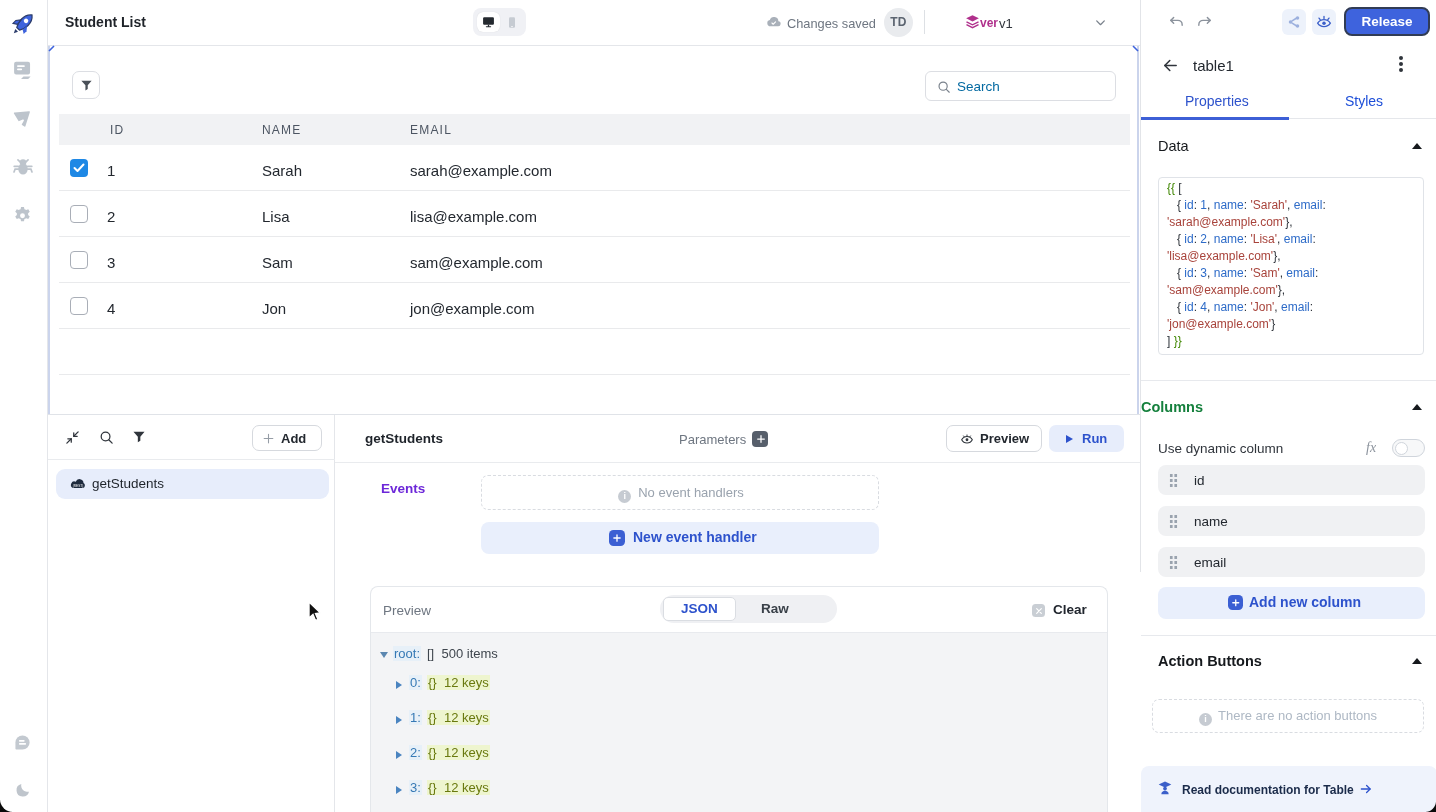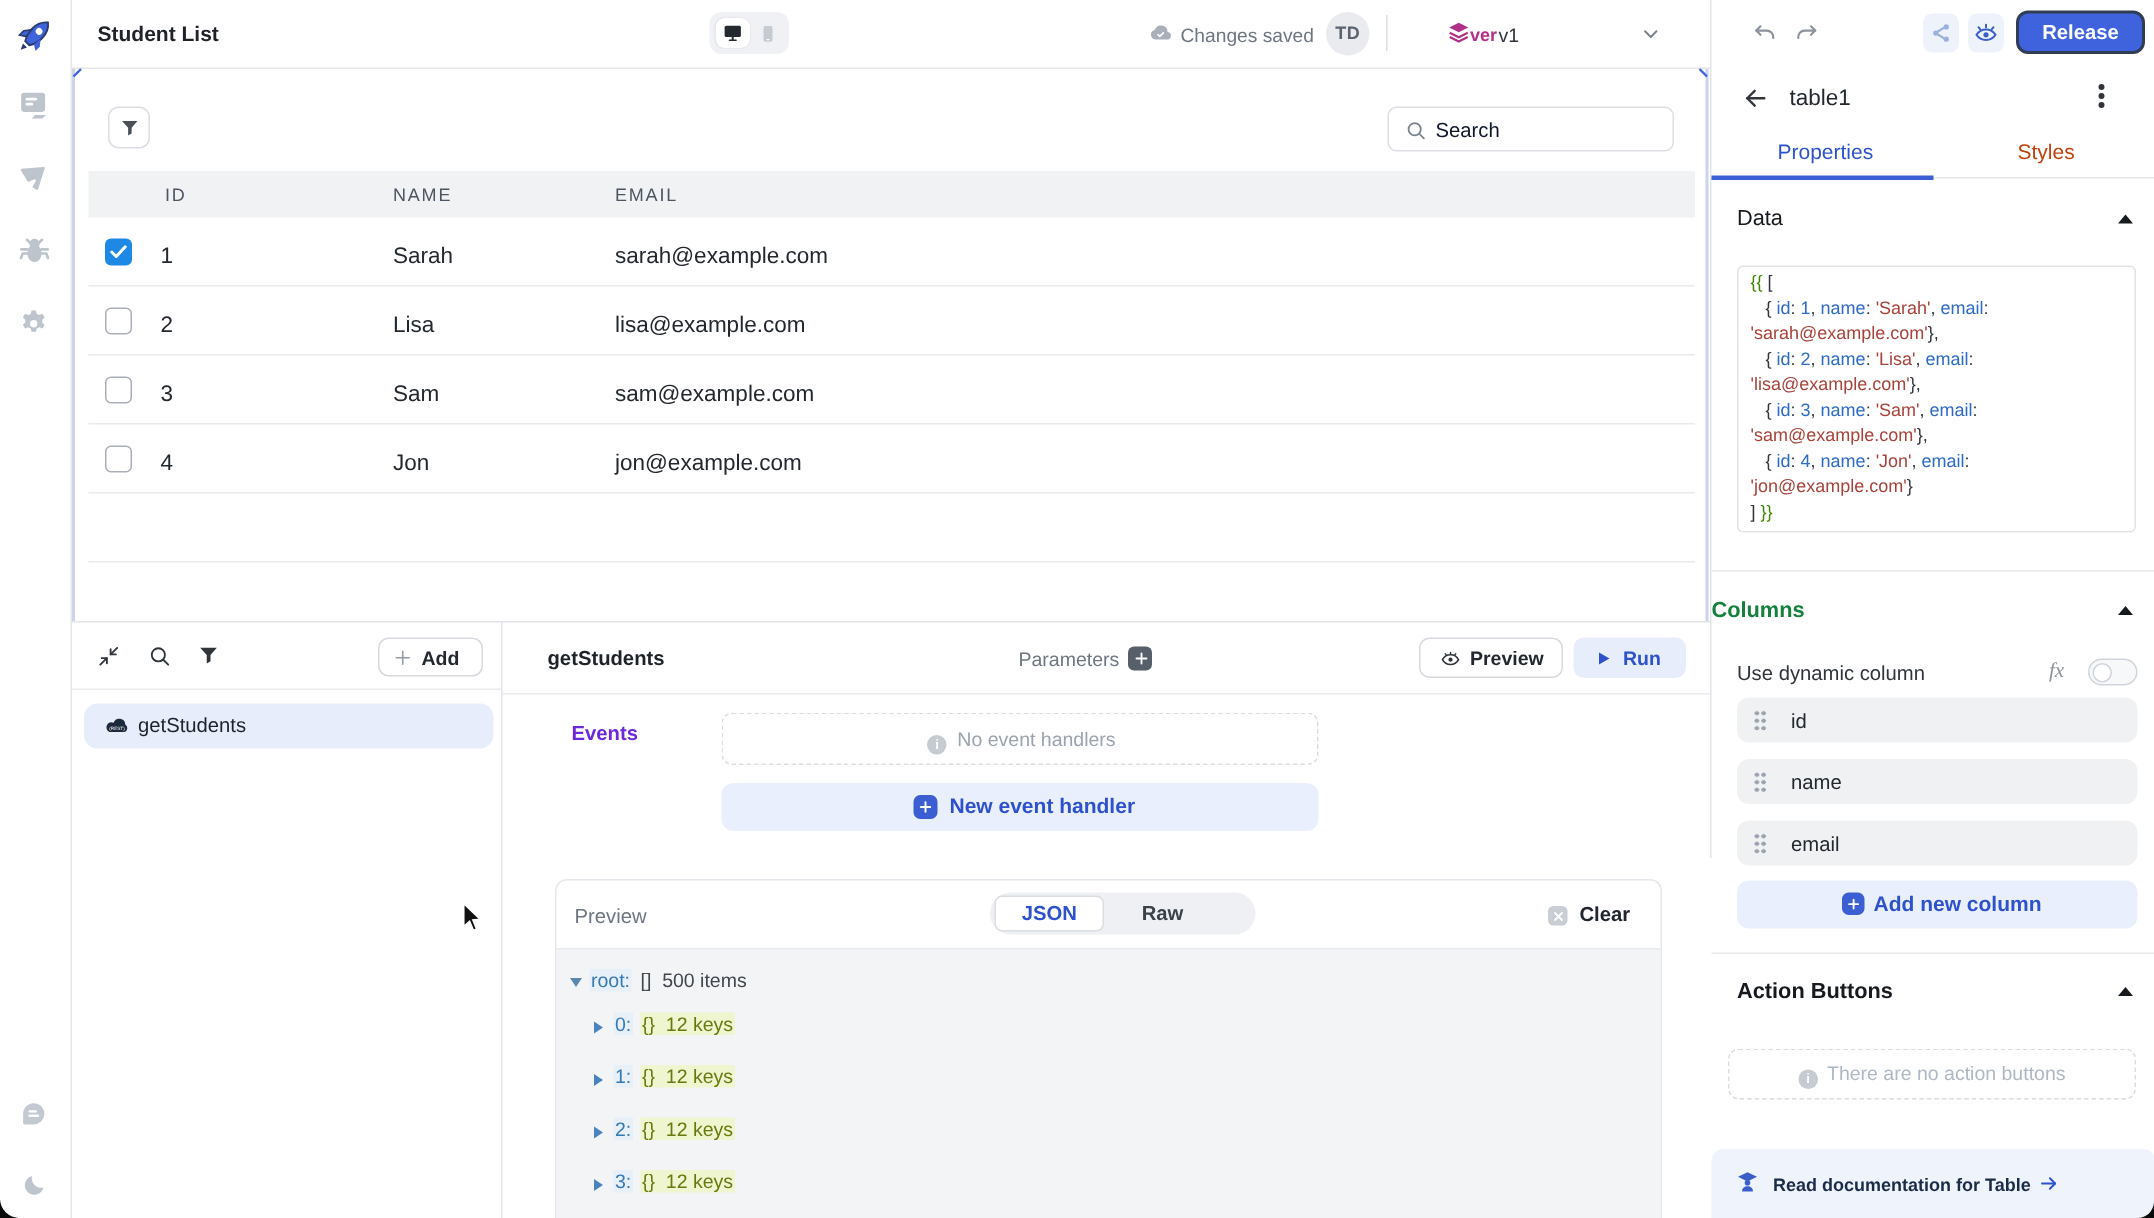--- a/index.html
+++ b/index.html
@@ -126,7 +126,7 @@
           <circle cx="10.5" cy="10.5" r="7"></circle>
           <path d="M16 16 l5 5" stroke-linecap="round"></path>
         </svg>
-      <div class="abs" style="left:31px;top:7px;font-size:13.5px;color:#0f172a;">Search</div>
+      <div class="abs" style="left:31px;top:7px;font-size:13.5px;color:#0369a1;">Search</div>
     </div>
 
     <div class="abs" style="left:11px;top:68px;width:1071px;height:31px;background:#F1F2F4;"></div>

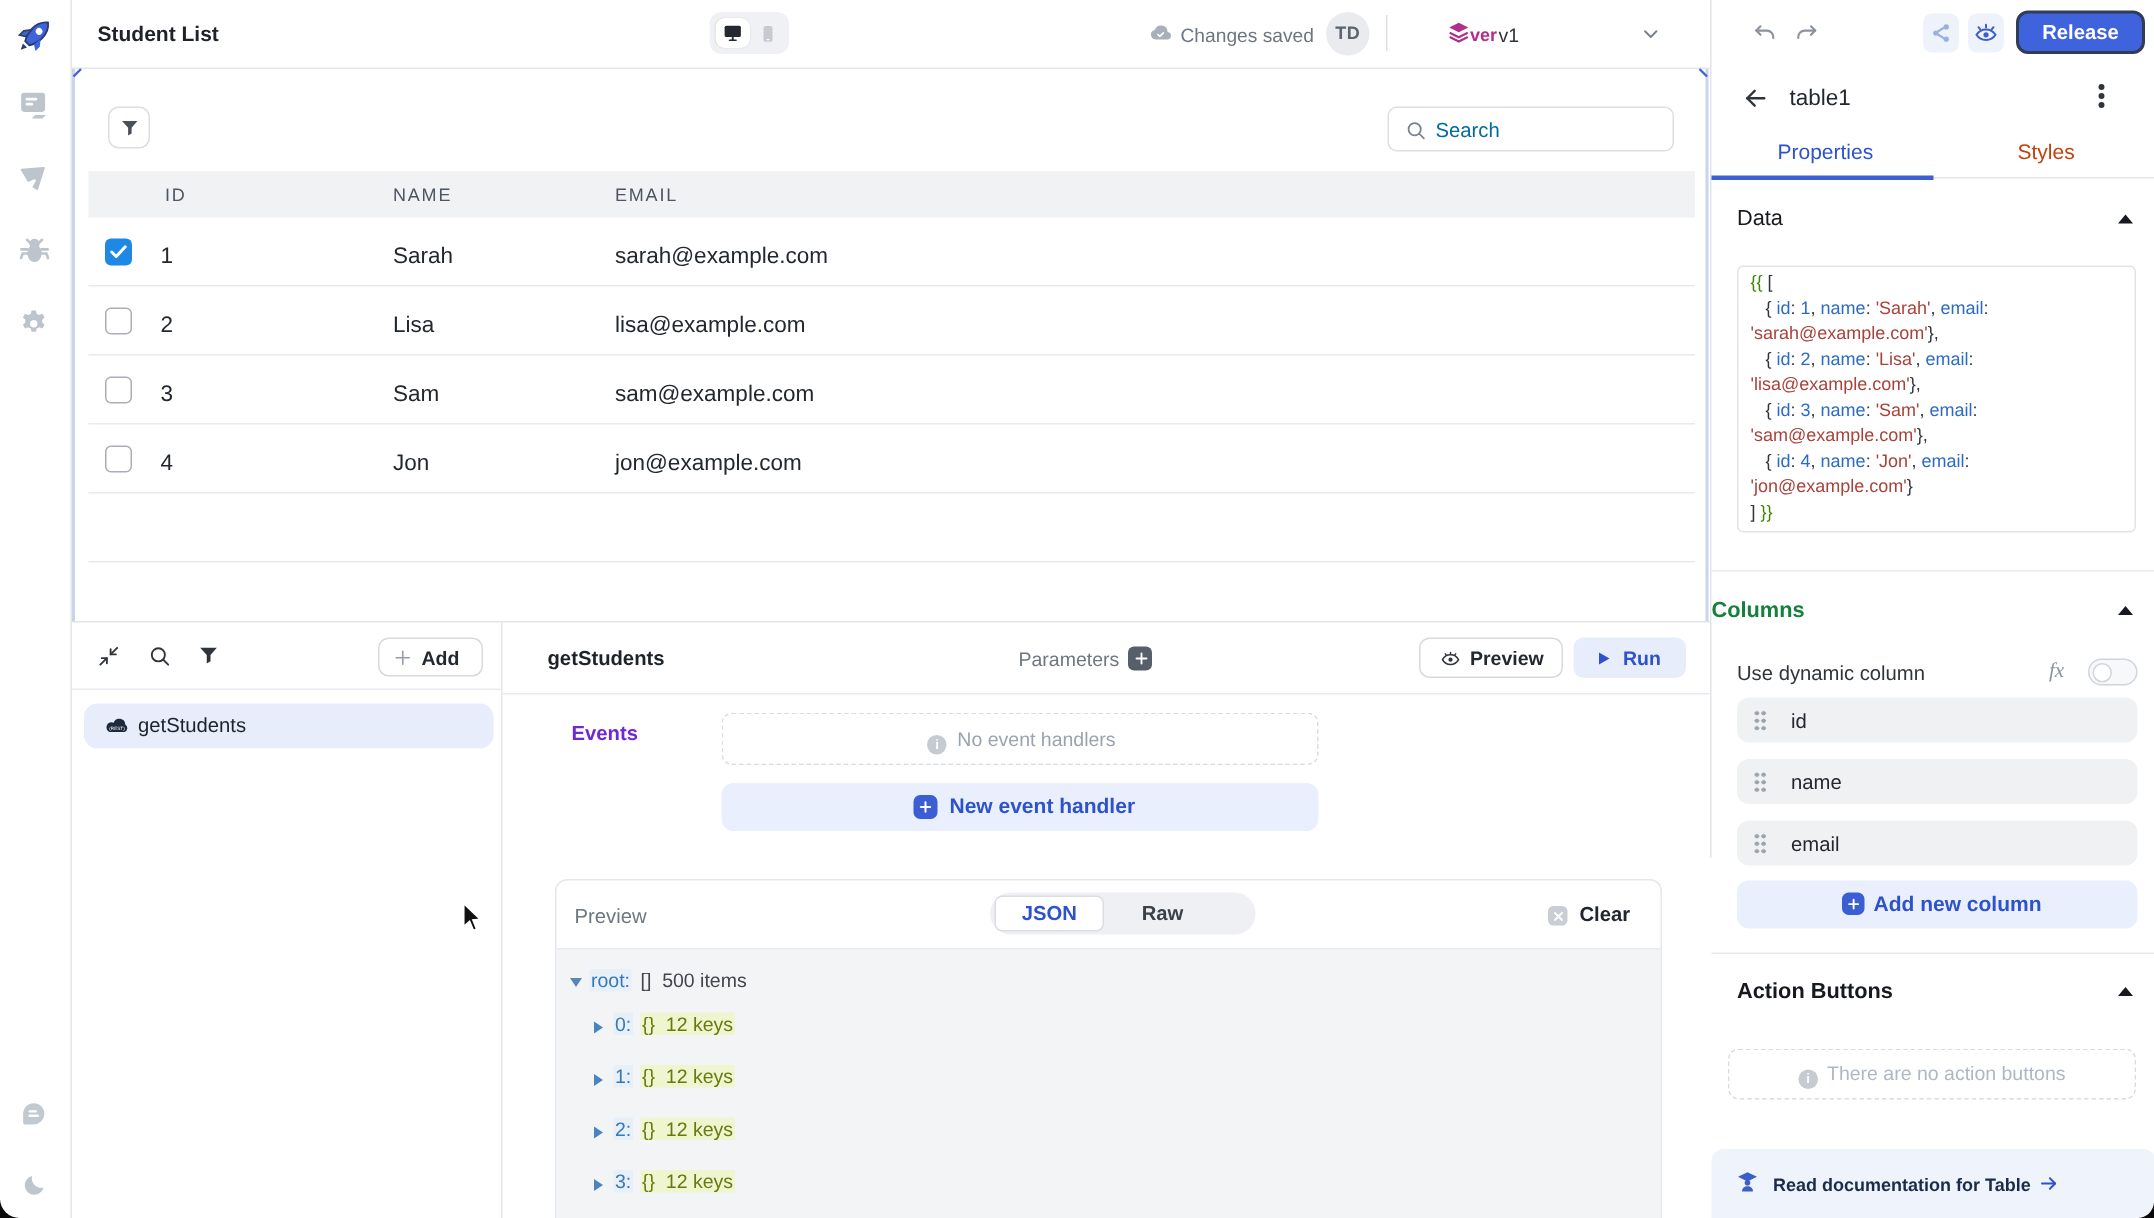--- a/index.html
+++ b/index.html
@@ -306,7 +306,7 @@
     <div class="abs" style="left:0;top:118px;width:296px;height:1px;background:#E5E7EB;"></div>
     <div class="abs" style="left:0;top:117px;width:148px;height:2.5px;background:#3D5FD6;"></div>
     <div class="abs" style="left:44px;top:93px;font-size:14px;color:#2D52CC;">Properties</div>
-    <div class="abs" style="left:204px;top:93px;font-size:14px;color:#c2410c;">Styles</div>
+    <div class="abs" style="left:204px;top:93px;font-size:14px;color:#1d4ed8;">Styles</div>
 
     <div class="abs semib" style="left:17px;top:138px;font-size:14.5px;color:#16191D;font-weight:400;">Data</div>
     <div class="abs" style="left:271px;top:143px;width:0;height:0;border-left:5px solid transparent;border-right:5px solid transparent;border-bottom:6px solid #16191D;"></div>

